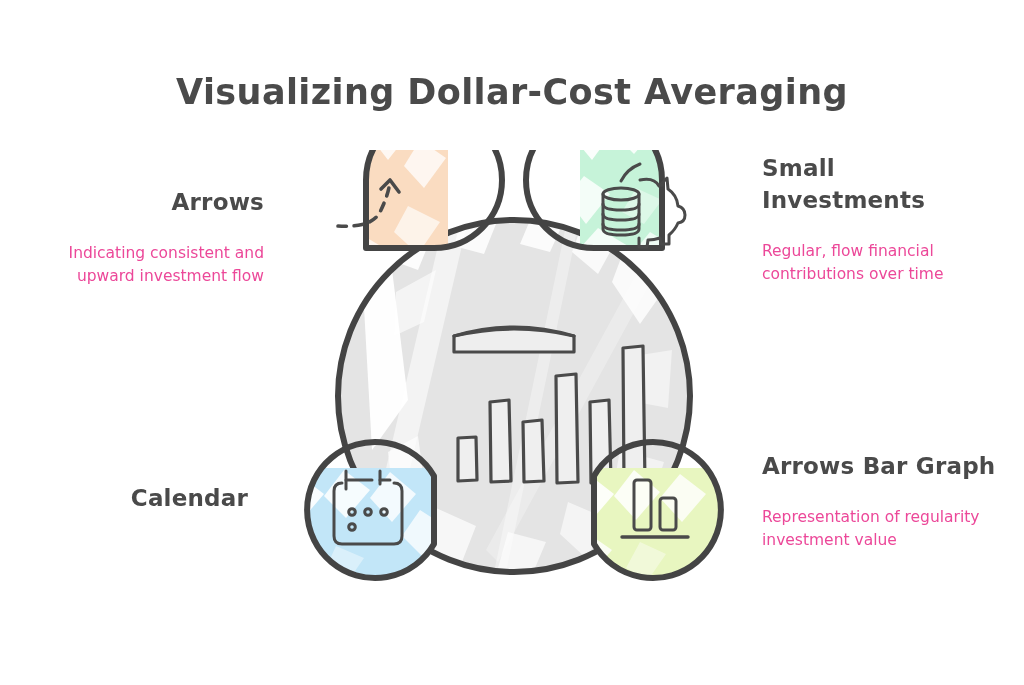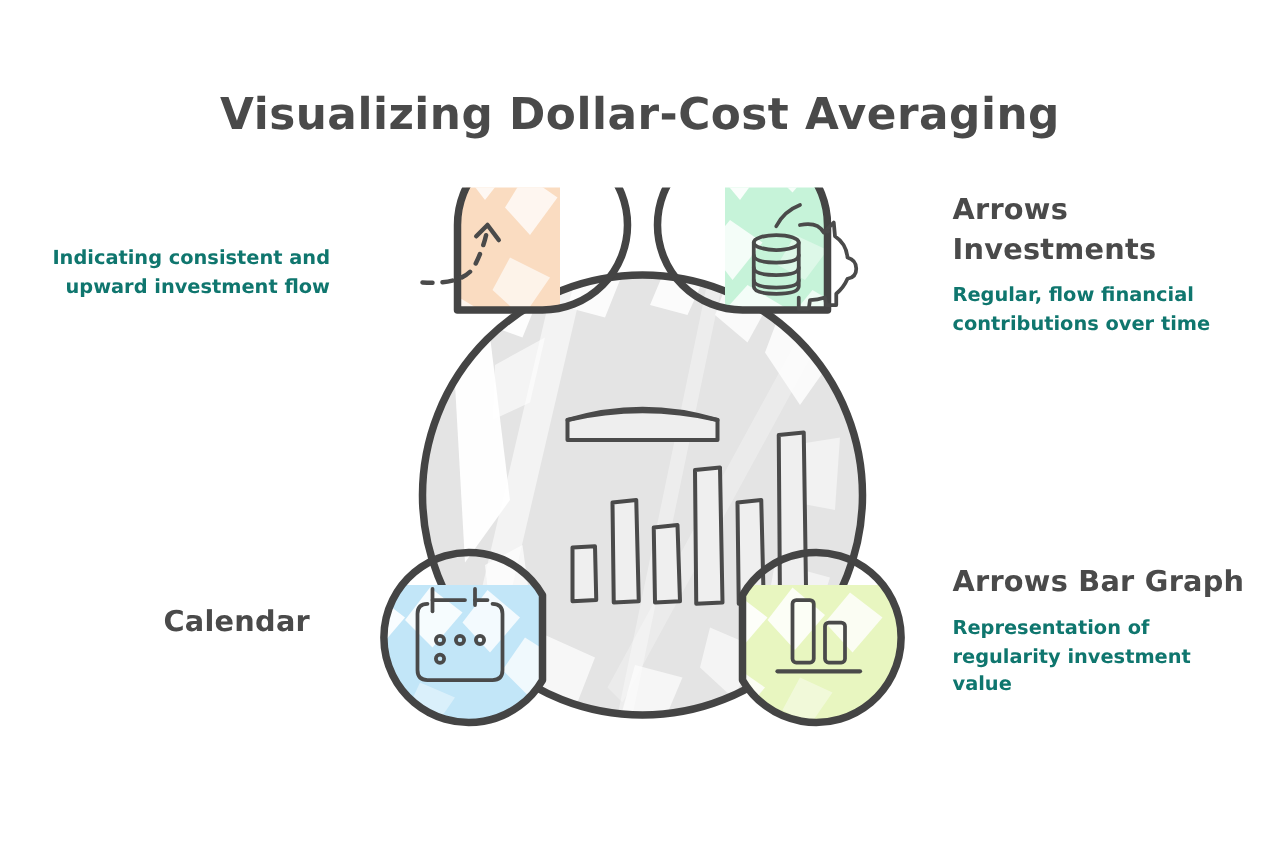--- a/index.html
+++ b/index.html
@@ -85,7 +85,7 @@
   </div>
 
   <div class="text-block tb-small">
-    <div class="tb-heading">Arrows Investments</div>
+    <div class="tb-heading">Small Investments</div>
     <div class="tb-body">Regular, flow financial contributions over time</div>
   </div>
 

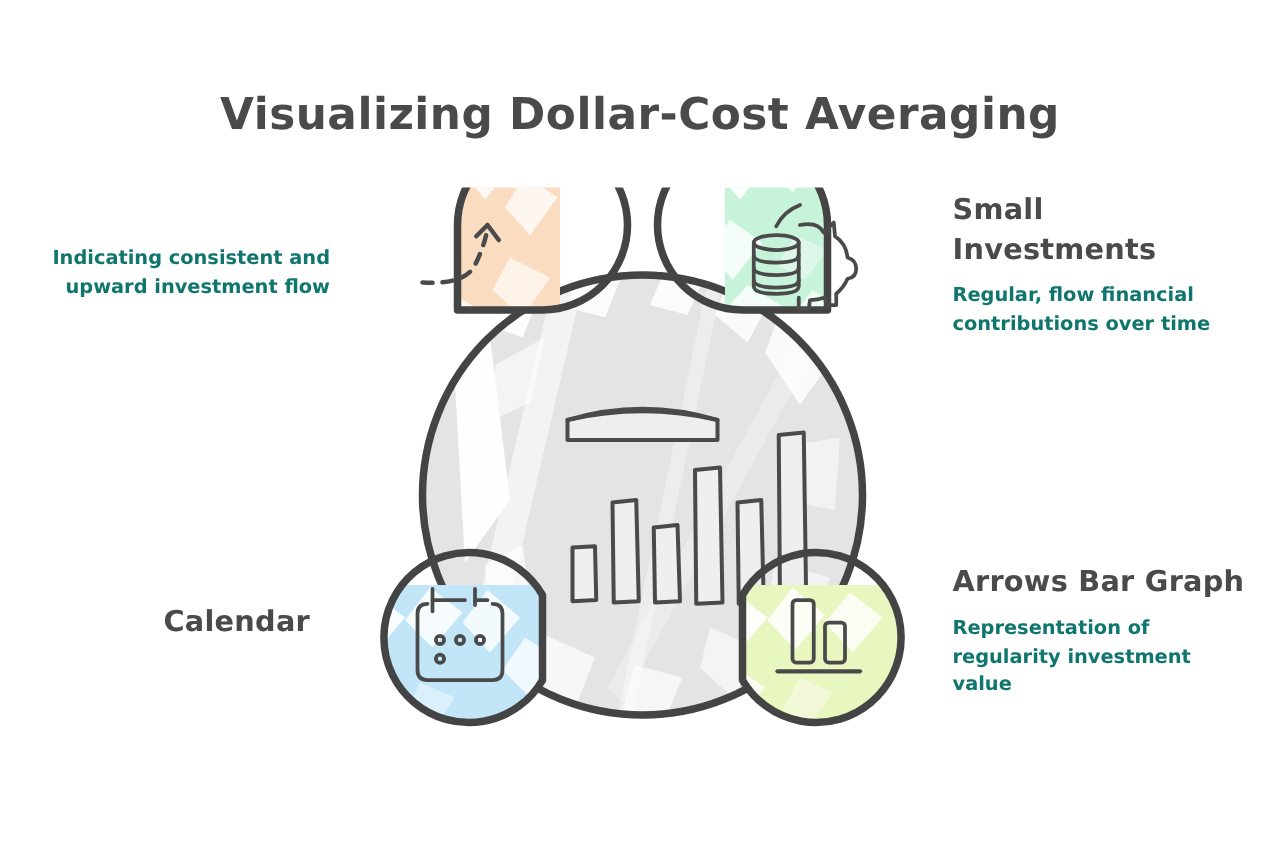--- a/index.html
+++ b/index.html
@@ -81,6 +81,7 @@
   <div class="page-title">Visualizing Dollar-Cost Averaging</div>
 
   <div class="text-block tb-arrows">
+    <div class="tb-heading">Arrows</div>
     <div class="tb-body">Indicating consistent and upward investment flow</div>
   </div>
 

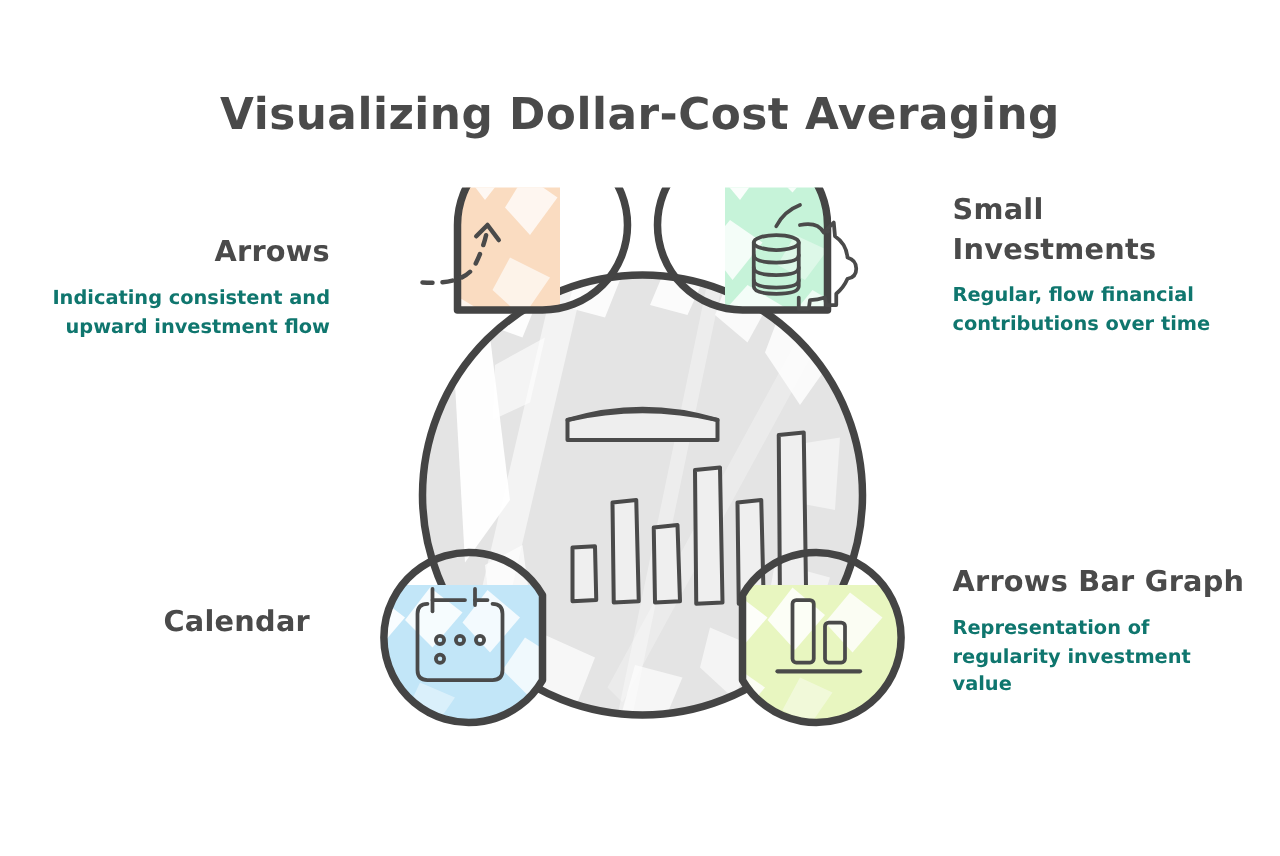--- a/index.html
+++ b/index.html
@@ -51,11 +51,11 @@
   }
   .tb-body {
     font-family: "DejaVu Sans", sans-serif;
-    font-weight: bold;
+    font-weight: normal;
     font-size: 15.5px;
     line-height: 22.5px;
-    color: #0f766e;
-    margin-top: 9px;
+    color: #ec4899;
+    margin-top: 24px;
   }
 
   .tb-arrows      { left: 28px;  top: 186px; width: 236px; text-align: right; }

